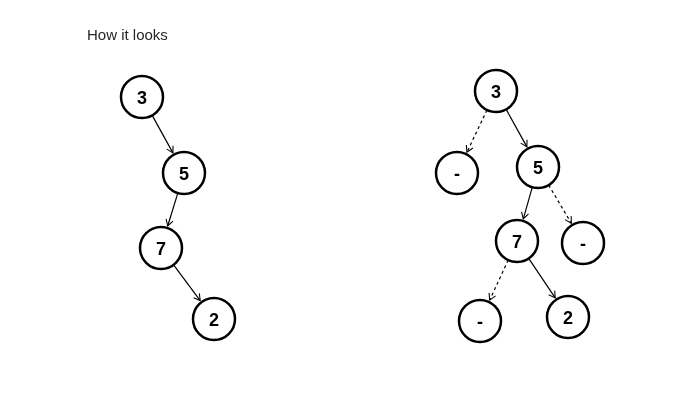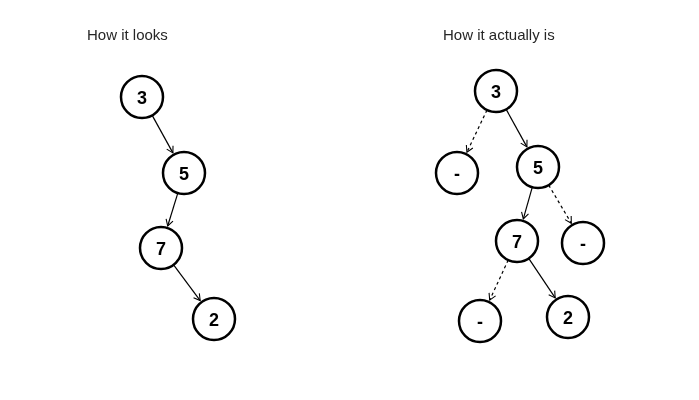--- a/index.html
+++ b/index.html
@@ -46,7 +46,6 @@
 
 <div class="canvas">
   <div class="diagram-title title-left">How it looks</div>
-  <div class="diagram-title title-right">How it actually is</div>
   <svg id="tree-svg" viewBox="0 0 699 400" xmlns="http://www.w3.org/2000/svg">
     <defs>
       <marker id="arrowhead" viewBox="0 0 10 10" refX="8" refY="5" markerWidth="9" markerHeight="9" orient="auto" markerUnits="userSpaceOnUse">

